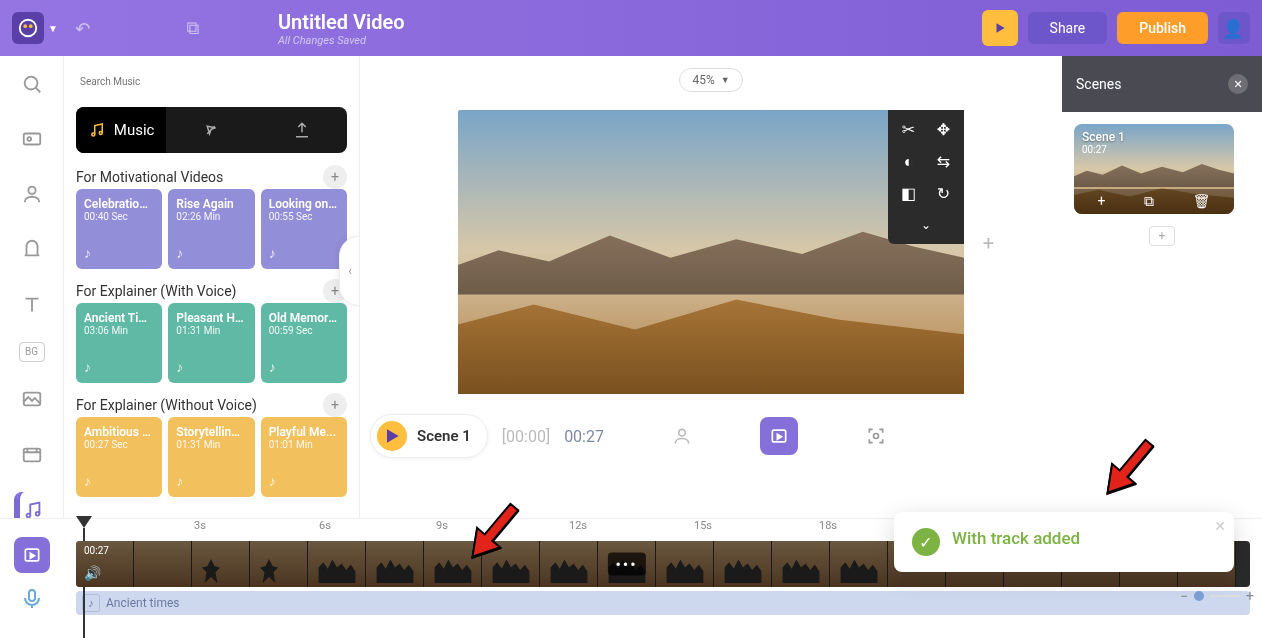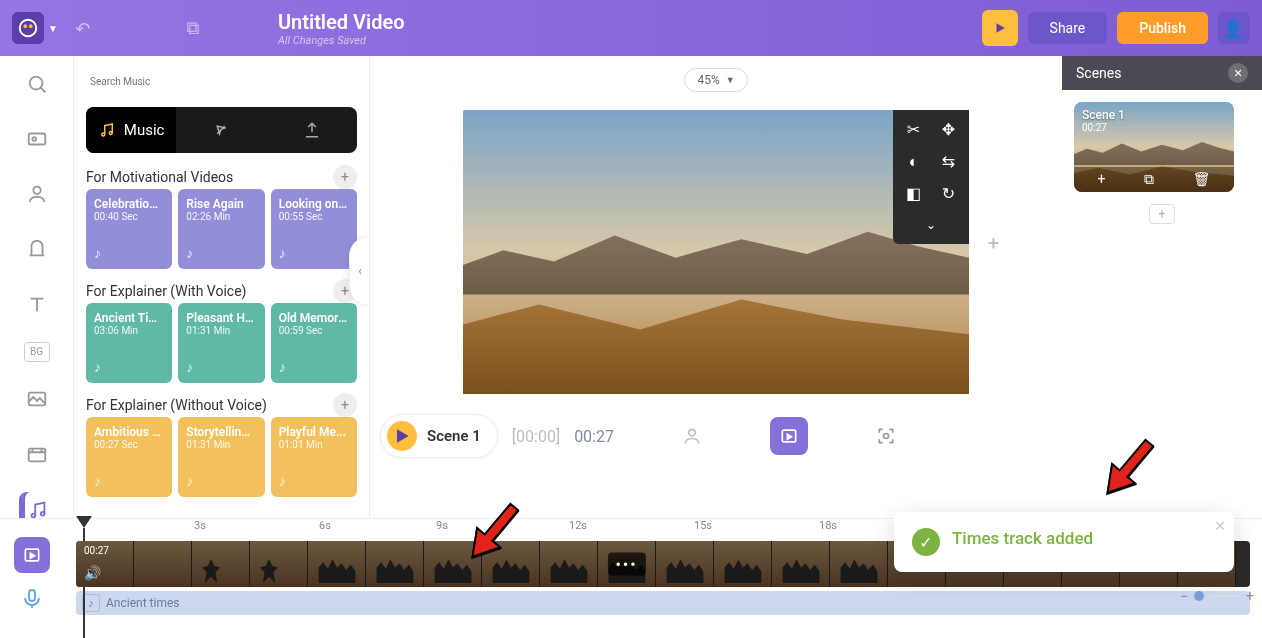--- a/index.html
+++ b/index.html
@@ -73,7 +73,7 @@
 
   
   .scenes-panel { width:200px; background:#fff; }
-  .scenes-head { background:#4a4a52; color:#fff; padding:7px 14px; display:flex; align-items:center; justify-content:space-between; font-size:14px;}
+  .scenes-head { background:#4a4a52; color:#fff; padding:18px 14px; display:flex; align-items:center; justify-content:space-between; font-size:14px;}
   .close-x{ width:20px;height:20px;background:rgba(255,255,255,.2);border-radius:50%;display:flex;align-items:center;justify-content:center;font-size:11px;}
   .scene-thumb{ margin:12px; width:160px; border-radius:8px; overflow:hidden; position:relative; height:90px; background:linear-gradient(#7aa5c8 0%, #d8c8a8 50%, #b07b42 100%);}
   .scene-thumb .lbl{ position:absolute; top:6px; left:8px; color:#fff; font-size:12px; font-weight:500; text-shadow:0 1px 2px rgba(0,0,0,.4);}

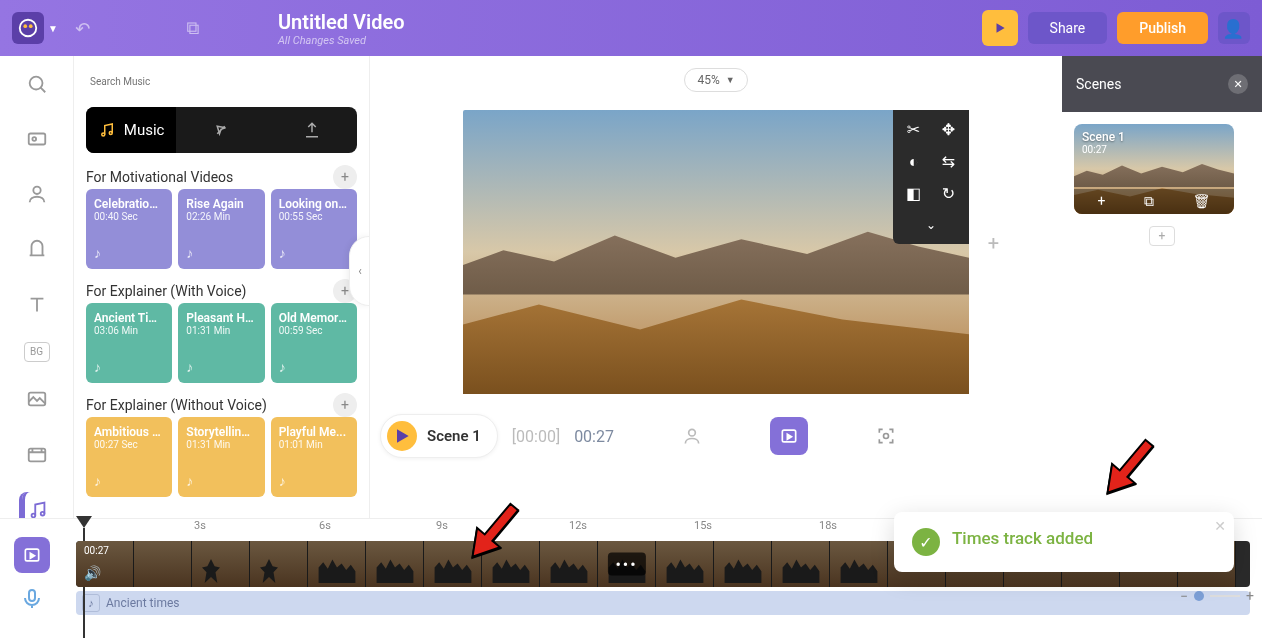--- a/index.html
+++ b/index.html
@@ -26,7 +26,7 @@
 
   
   .main { display:flex; height: calc(100% - 56px); }
-  .siderail { width: 74px; border-right:1px solid #eee; display:flex; flex-direction:column; align-items:center; padding-top:10px; gap:20px;}
+  .siderail { width: 64px; border-right:1px solid #eee; display:flex; flex-direction:column; align-items:center; padding-top:10px; gap:20px;}
   .rail-icn { width:36px; height:36px; display:flex; align-items:center; justify-content:center; color:#999; font-size:18px; border-radius:8px;}
   .rail-icn.active { background:#fff; color:#7c6bd5; border-left:3px solid #7c6bd5; box-shadow:inset 3px 0 0 #7c6bd5; }
   .rail-icn svg{width:22px;height:22px;}

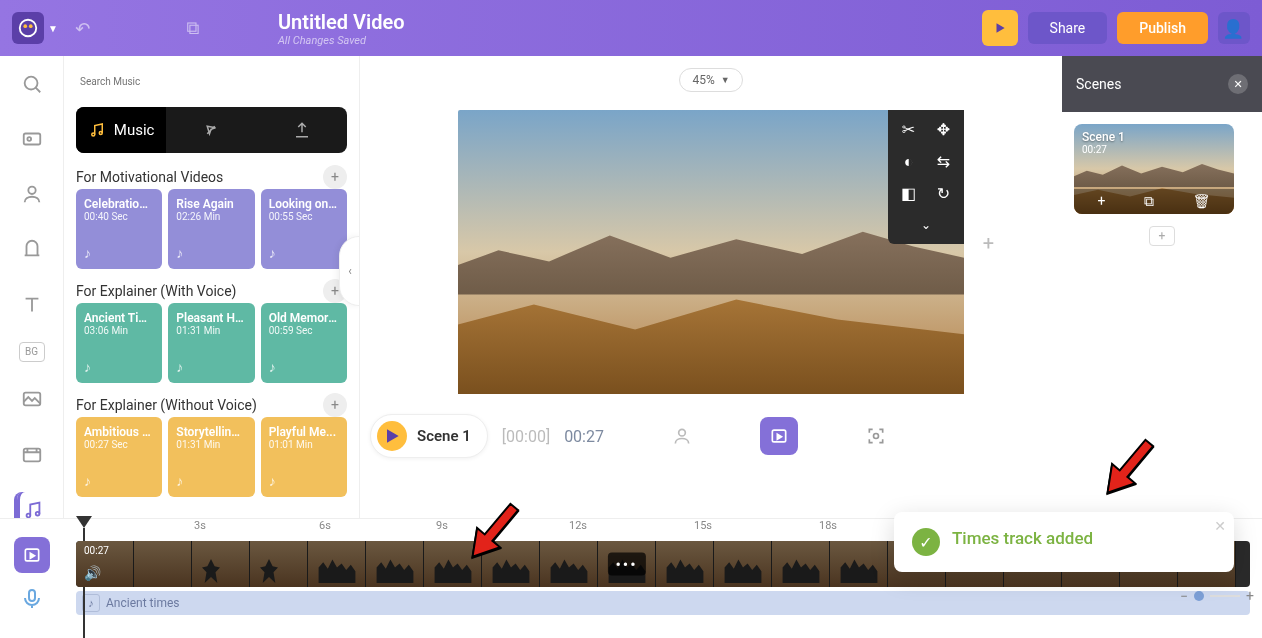--- a/index.html
+++ b/index.html
@@ -470,7 +470,7 @@
 <div class="toast">
   <div class="chk">✓</div>
   <div class="txt">
-    <div class="t1">Times track added</div>
+    <div class="t1">With track added</div>
   </div>
   <div class="close-t">✕</div>
 </div>

